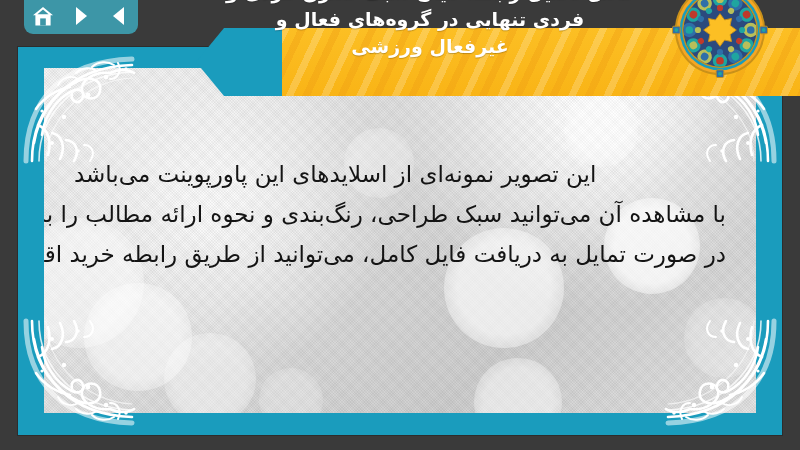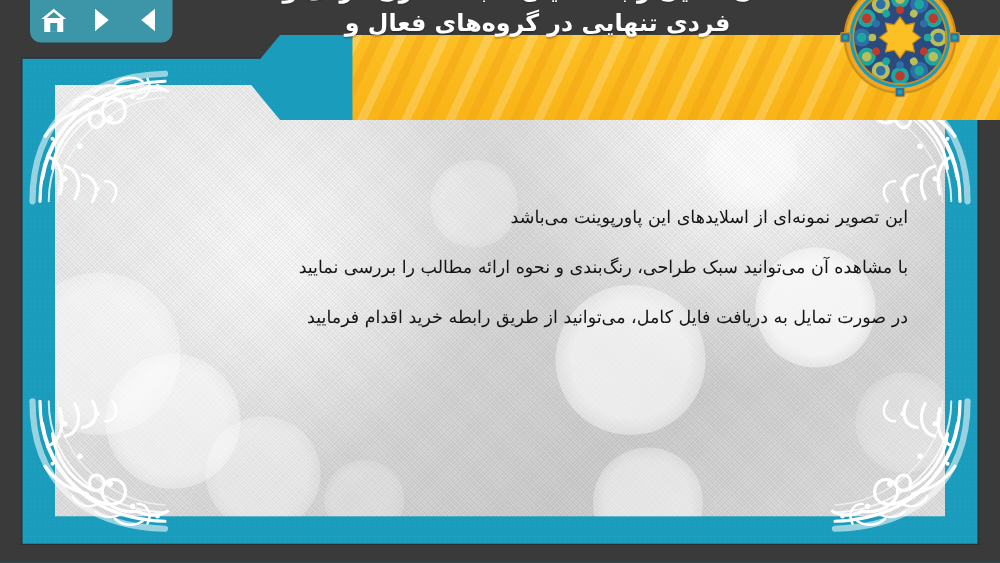--- a/index.html
+++ b/index.html
@@ -371,6 +371,7 @@
   <div id="titletext">
     <div>کامل تحلیل رابطه میان سبک کنترل فردی و</div>
     <div>فردی تنهایی در گروه‌های فعال و</div>
+    <div>غیرفعال ورزشی</div>
   </div>
 
   <svg id="medallion" viewBox="0 0 100 100">

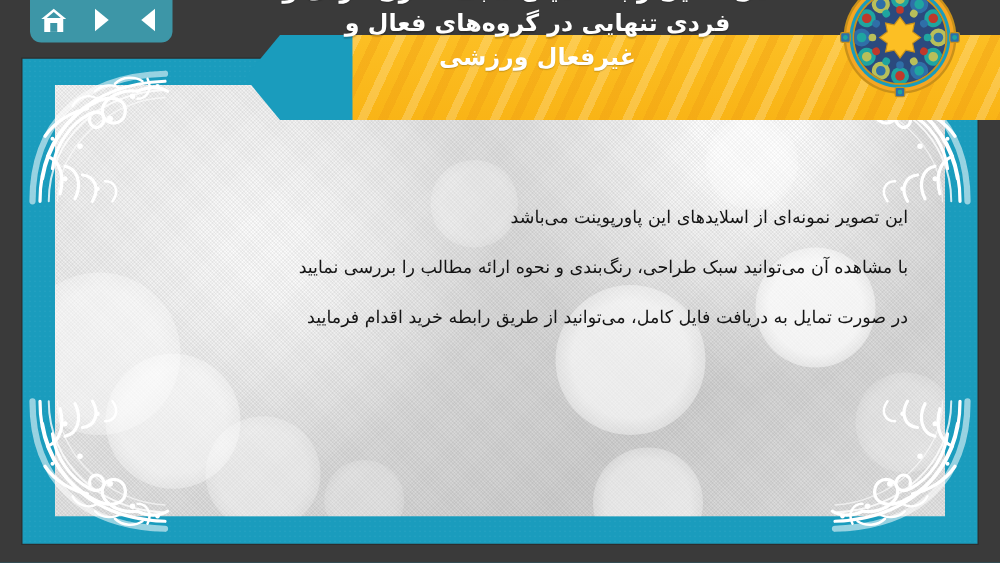--- a/index.html
+++ b/index.html
@@ -180,9 +180,9 @@
     left: 30px;
     top: 86px;
     direction: rtl;
-    text-align: right;
+    text-align: left;
     color: #141414;
-    font-size: 14px;
+    font-size: 23px;
     line-height: 40px;
     z-index: 8;
   }

